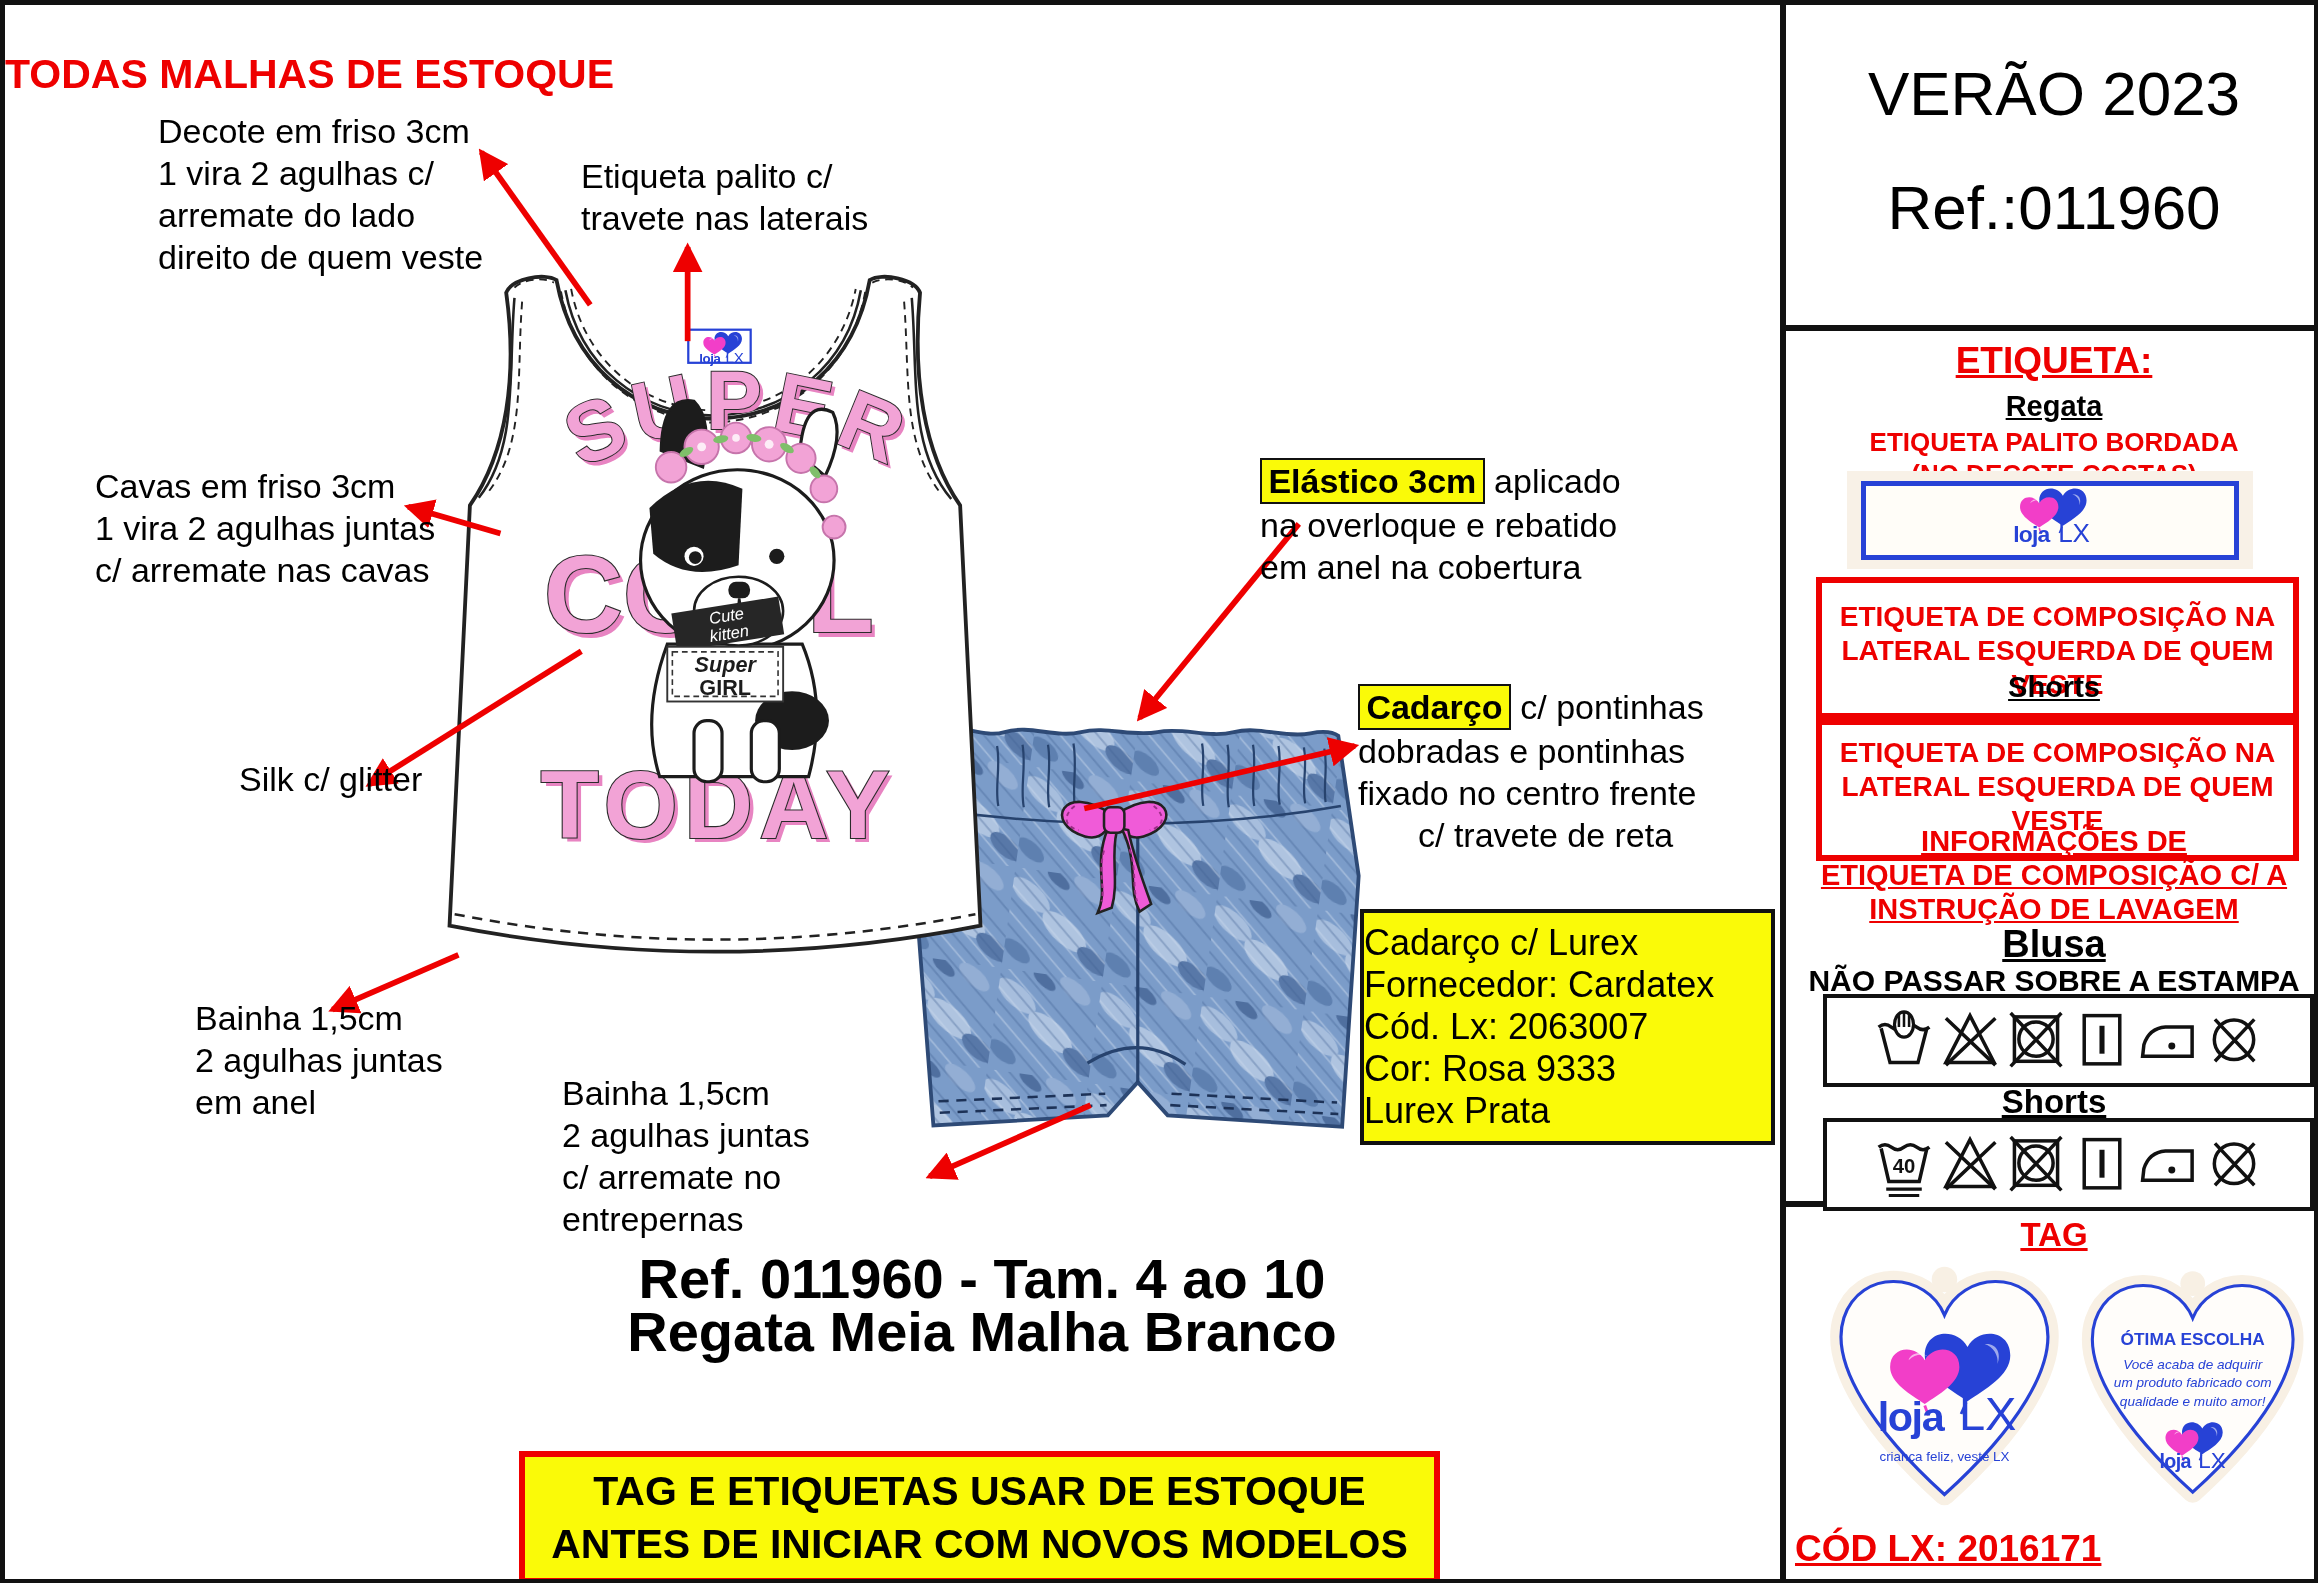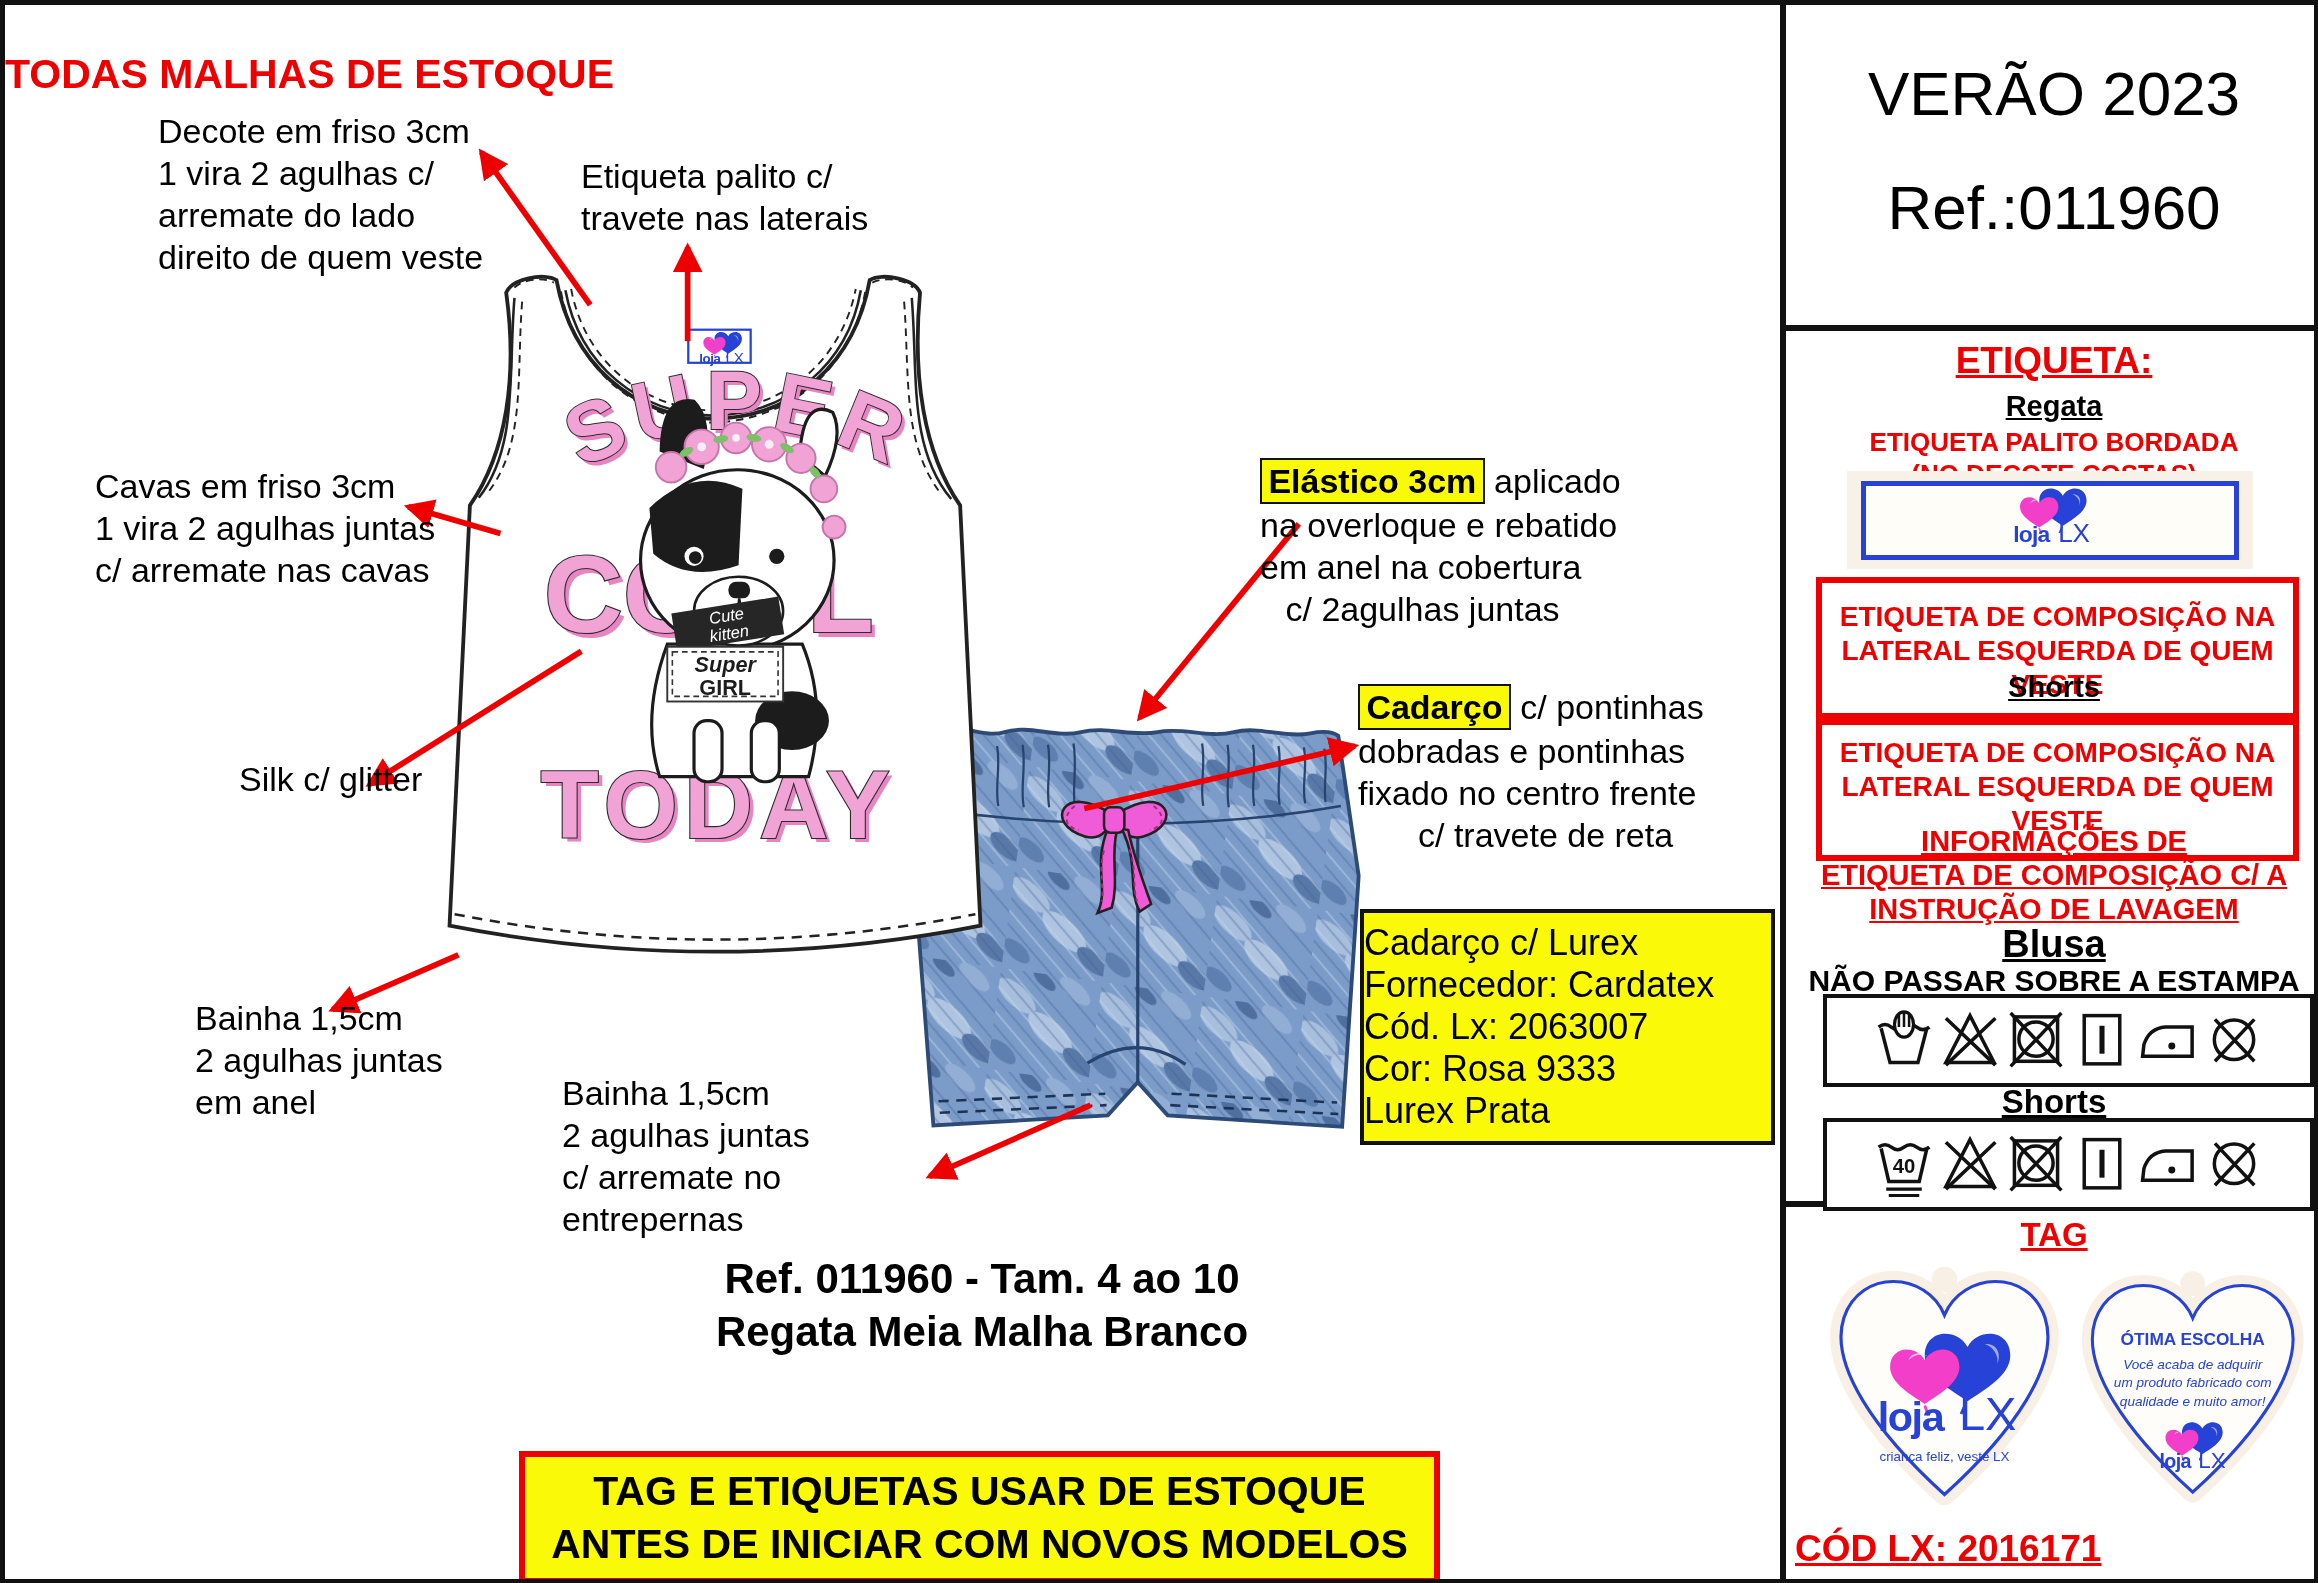--- a/index.html
+++ b/index.html
@@ -245,7 +245,6 @@
     <span><em class="hl" style="font-style:normal">Elástico 3cm</em><span style="display:inline"> aplicado</span></span>
     <span>na overloque e rebatido</span>
     <span>em anel na cobertura</span>
-    <span style="padding-left:25.5px">c/ 2agulhas juntas</span>
   </div>
 
   <div class="ann" style="left:1353px;top:679px">

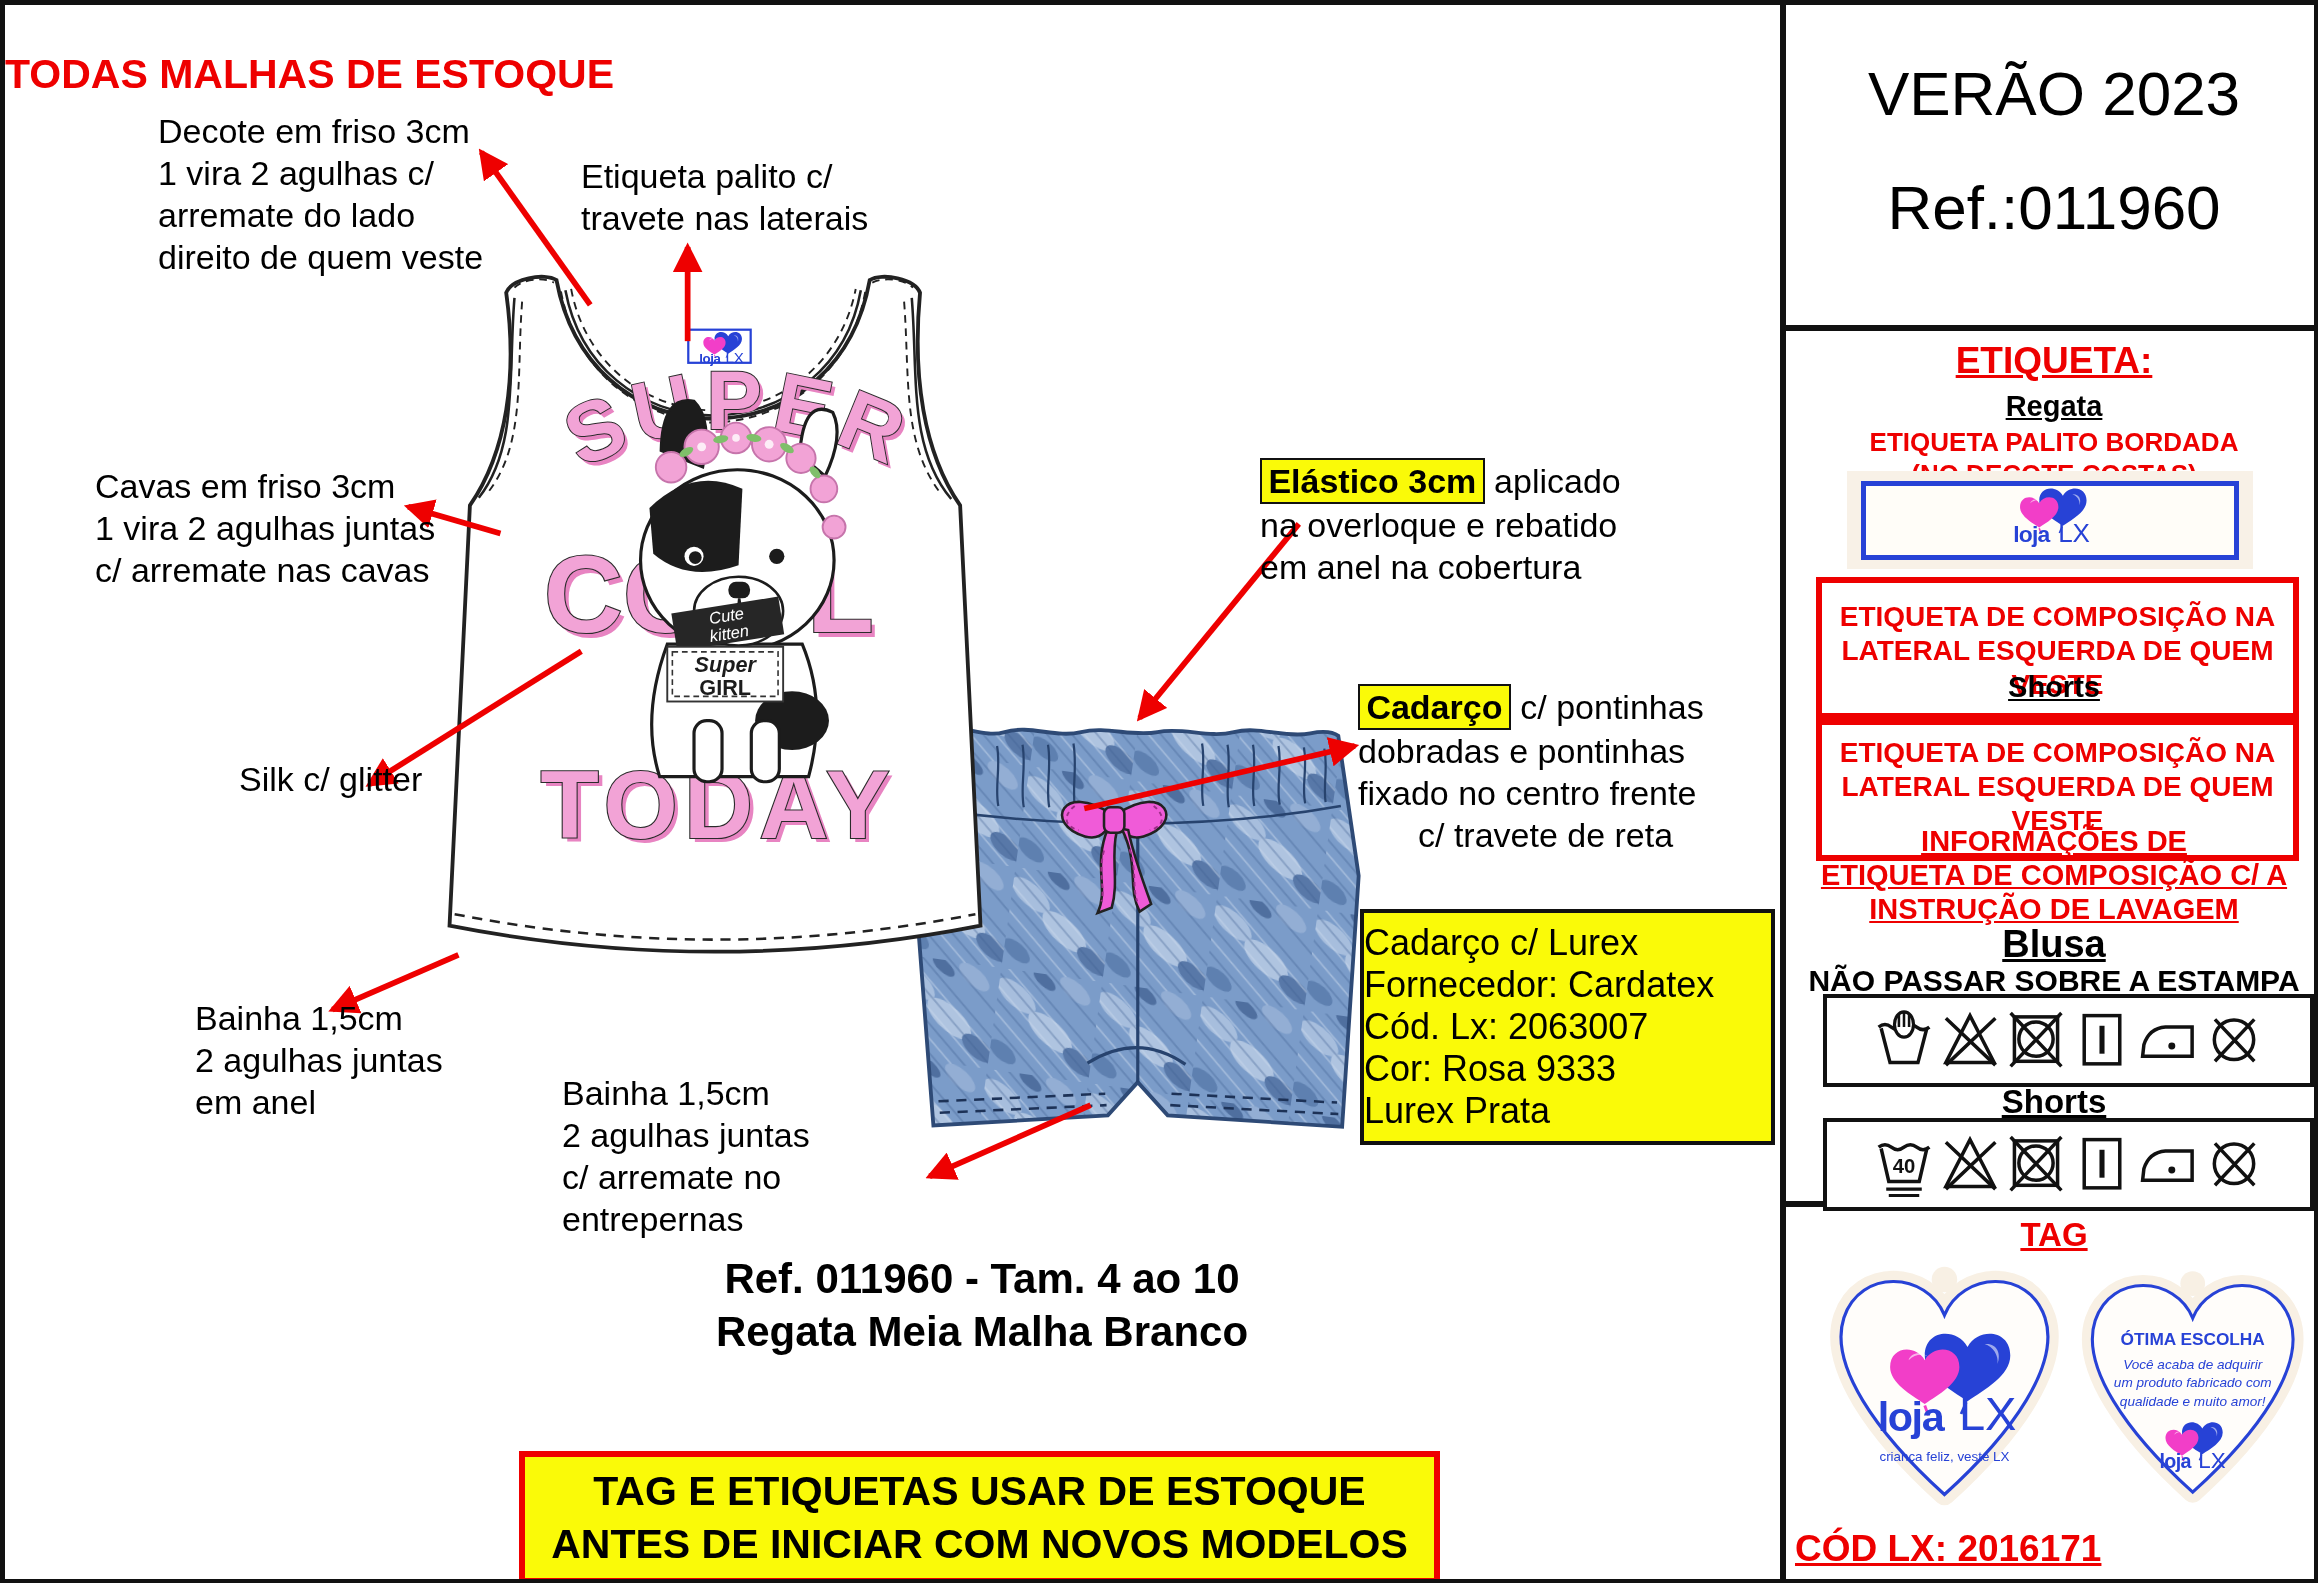--- a/index.html
+++ b/index.html
@@ -20,7 +20,7 @@
             padding:9px 0;z-index:4}
   .supplier span{display:block}
   .refblock{position:absolute;left:528px;top:1247px;width:898px;text-align:center;
-            font-size:42px;font-weight:700;line-height:53px;z-index:4}
+            font-size:56px;font-weight:700;line-height:53px;z-index:4}
   .refblock span{display:block}
   .banner{position:absolute;left:514px;top:1446px;width:909px;background:#FAFA08;
           border:6.4px solid #EE0000;text-align:center;font-weight:700;font-size:41px;

